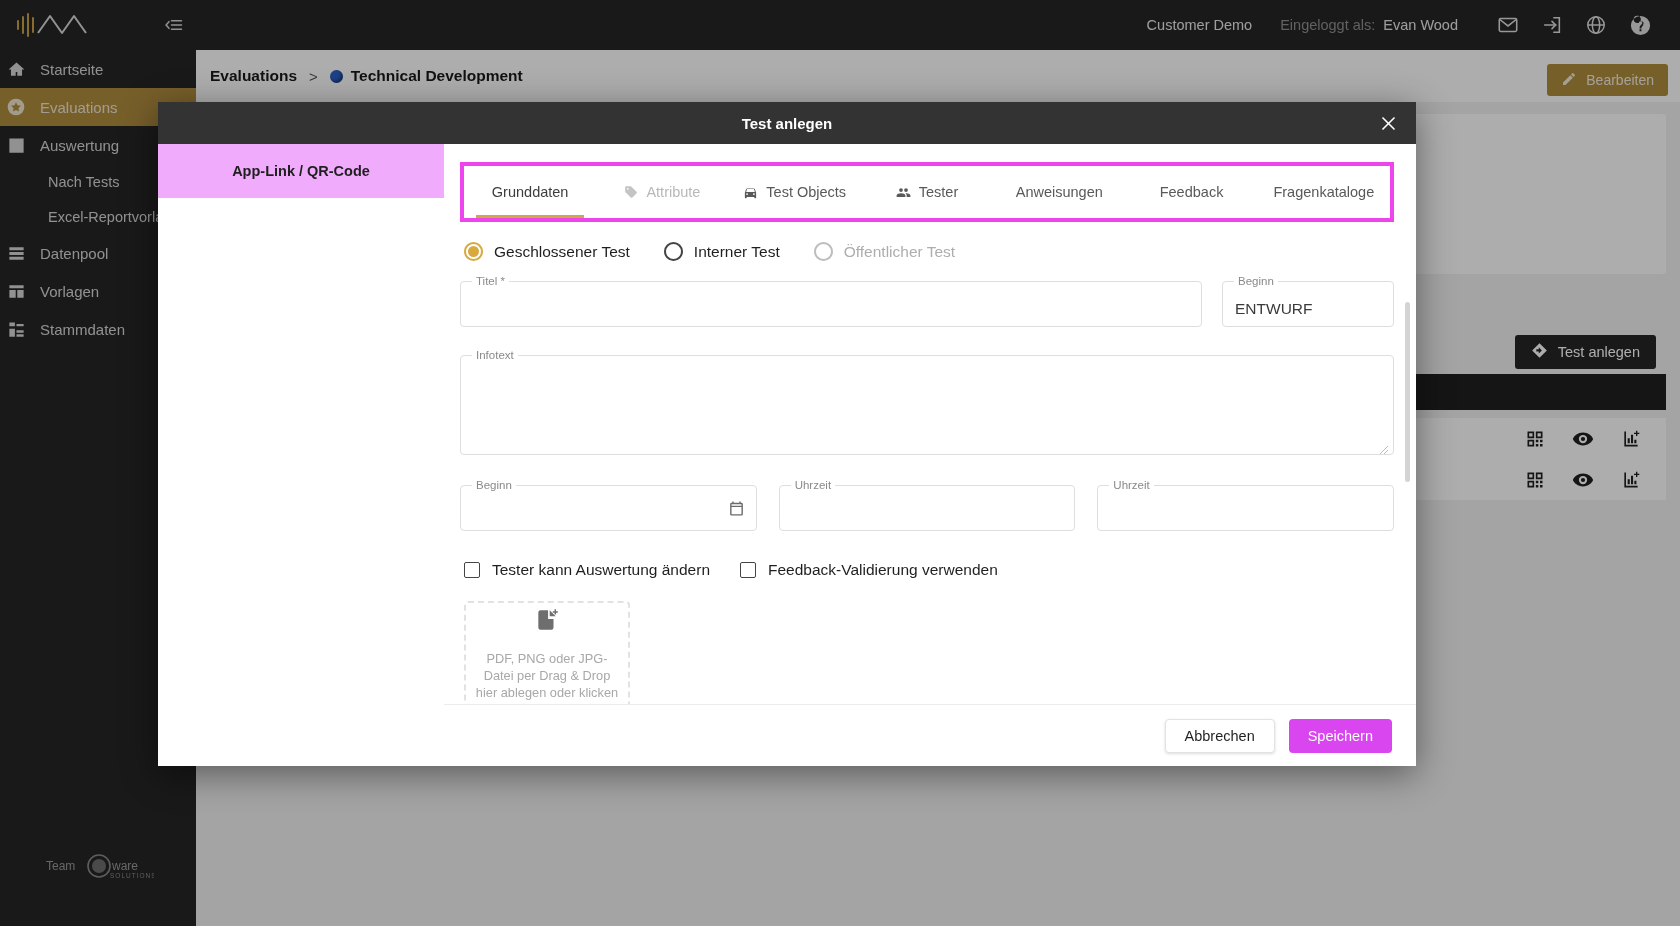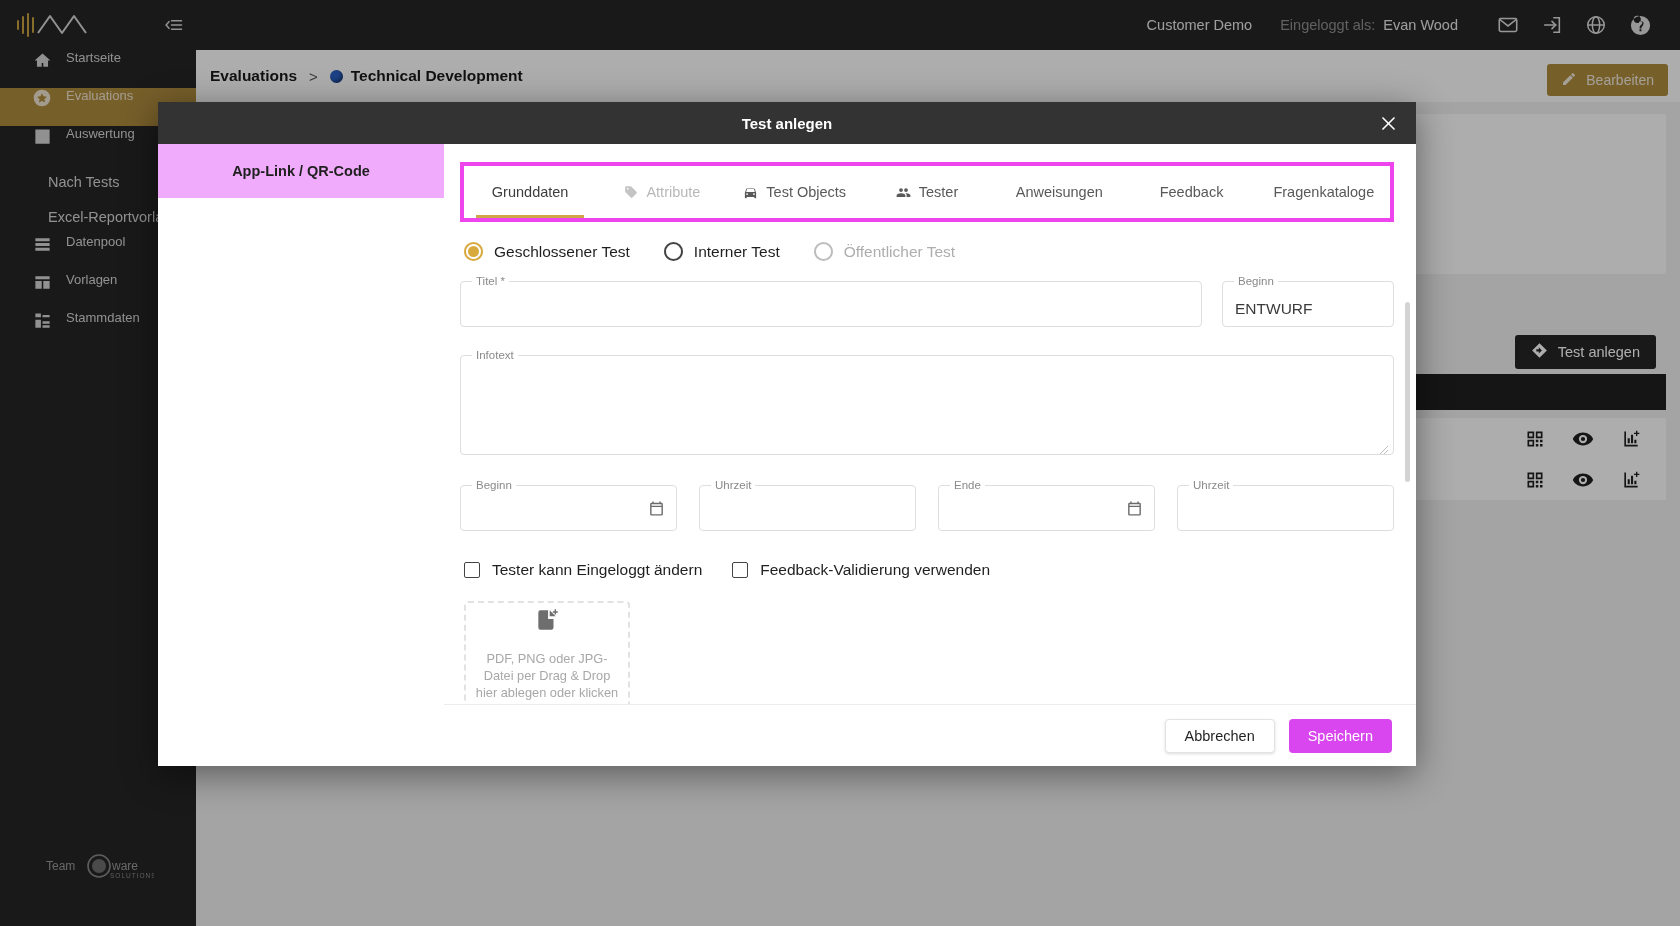--- a/index.html
+++ b/index.html
@@ -35,8 +35,8 @@
     background: #262626;
   }
   .nav-item {
-    display: flex; align-items: flex-start; height: 38px; padding-left: 32px;
-    color: #d6d6d6; font-size: 13px; cursor: pointer; gap: 14px;
+    display: flex; align-items: center; height: 38px; padding-left: 6px;
+    color: #d6d6d6; font-size: 15px; cursor: pointer; gap: 14px;
   }
   .nav-item.active { background: #b08d3e; color: #f0e6d2; }
   .nav-item .ico { width: 20px; height: 20px; display: flex; align-items: center; justify-content: center; flex: 0 0 20px; }

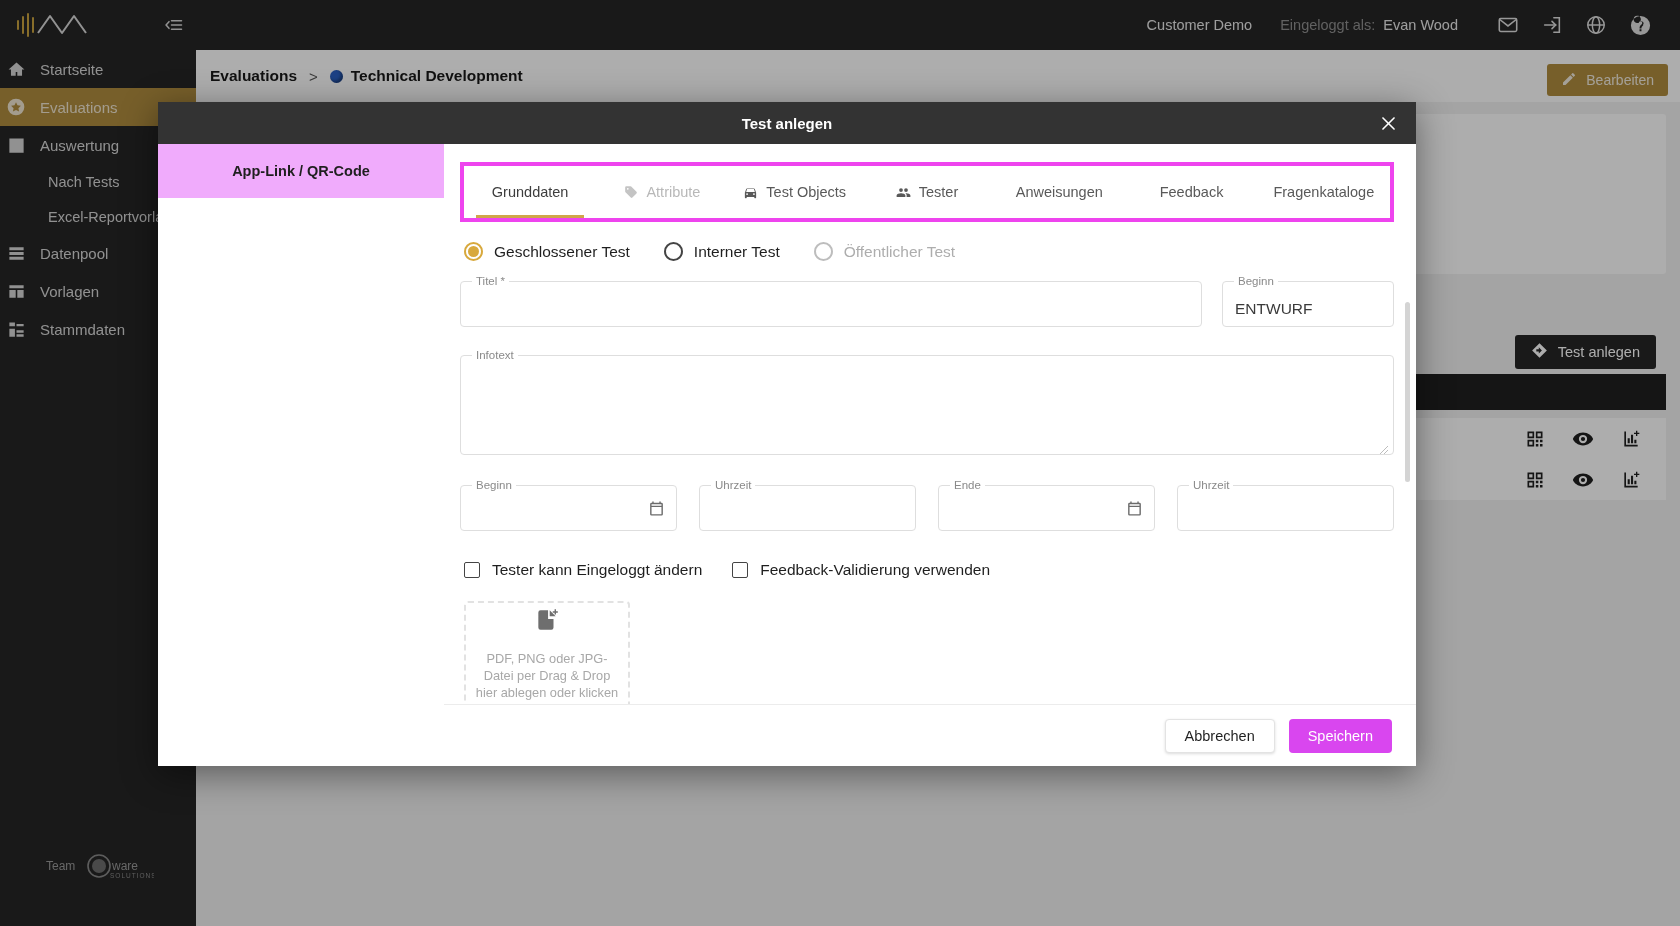--- a/index.html
+++ b/index.html
@@ -494,15 +494,6 @@
               <div class="val"></div>
             </div>
             <div class="fld fld-date">
-              <span class="lbl">Ende</span>
-              <div class="val"></div>
-              <span class="cal-ico">
-                <svg width="17" height="17" viewBox="0 0 24 24" fill="#6b6b6b">
-                    <path d="M19 4h-1V2h-2v2H8V2H6v2H5a2 2 0 00-2 2v14a2 2 0 002 2h14a2 2 0 002-2V6a2 2 0 00-2-2zm0 16H5V10h14v10zM5 8V6h14v2H5z"></path>
-                  </svg>
-              </span>
-            </div>
-            <div class="fld fld-date">
               <span class="lbl">Uhrzeit</span>
               <div class="val"></div>
             </div>

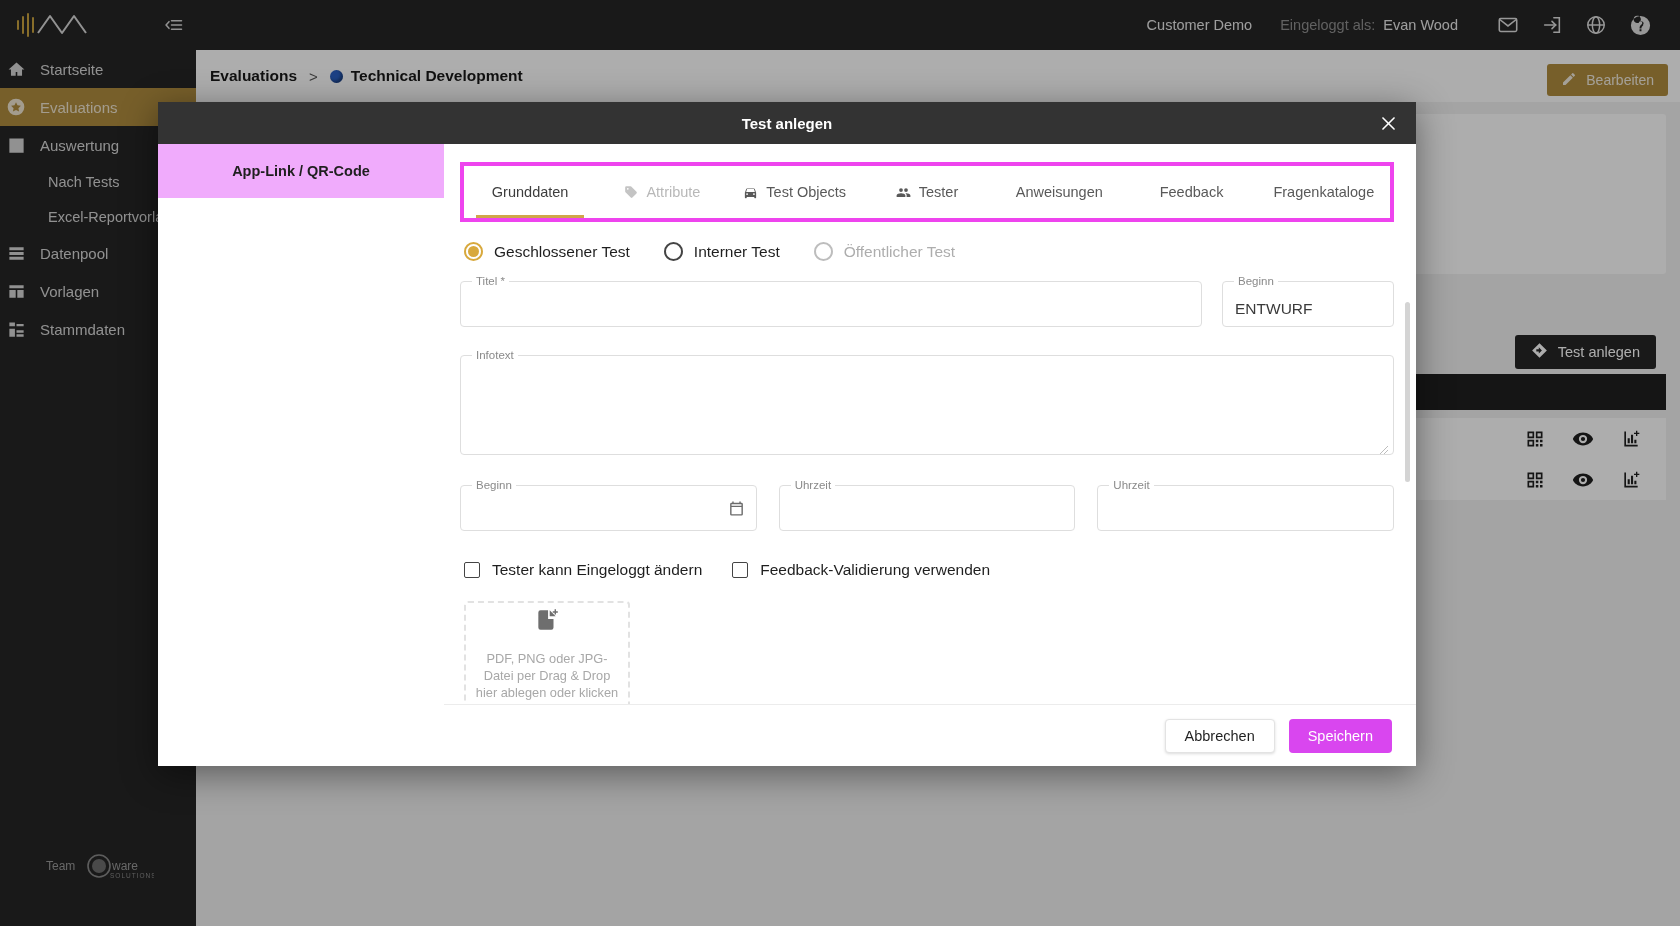--- a/index.html
+++ b/index.html
@@ -502,7 +502,7 @@
           <div class="cb-row">
             <div class="cb">
               <span class="cbox"></span>
-              <span>Tester kann Eingeloggt ändern</span>
+              <span>Tester kann Auswertung ändern</span>
             </div>
             <div class="cb">
               <span class="cbox"></span>

